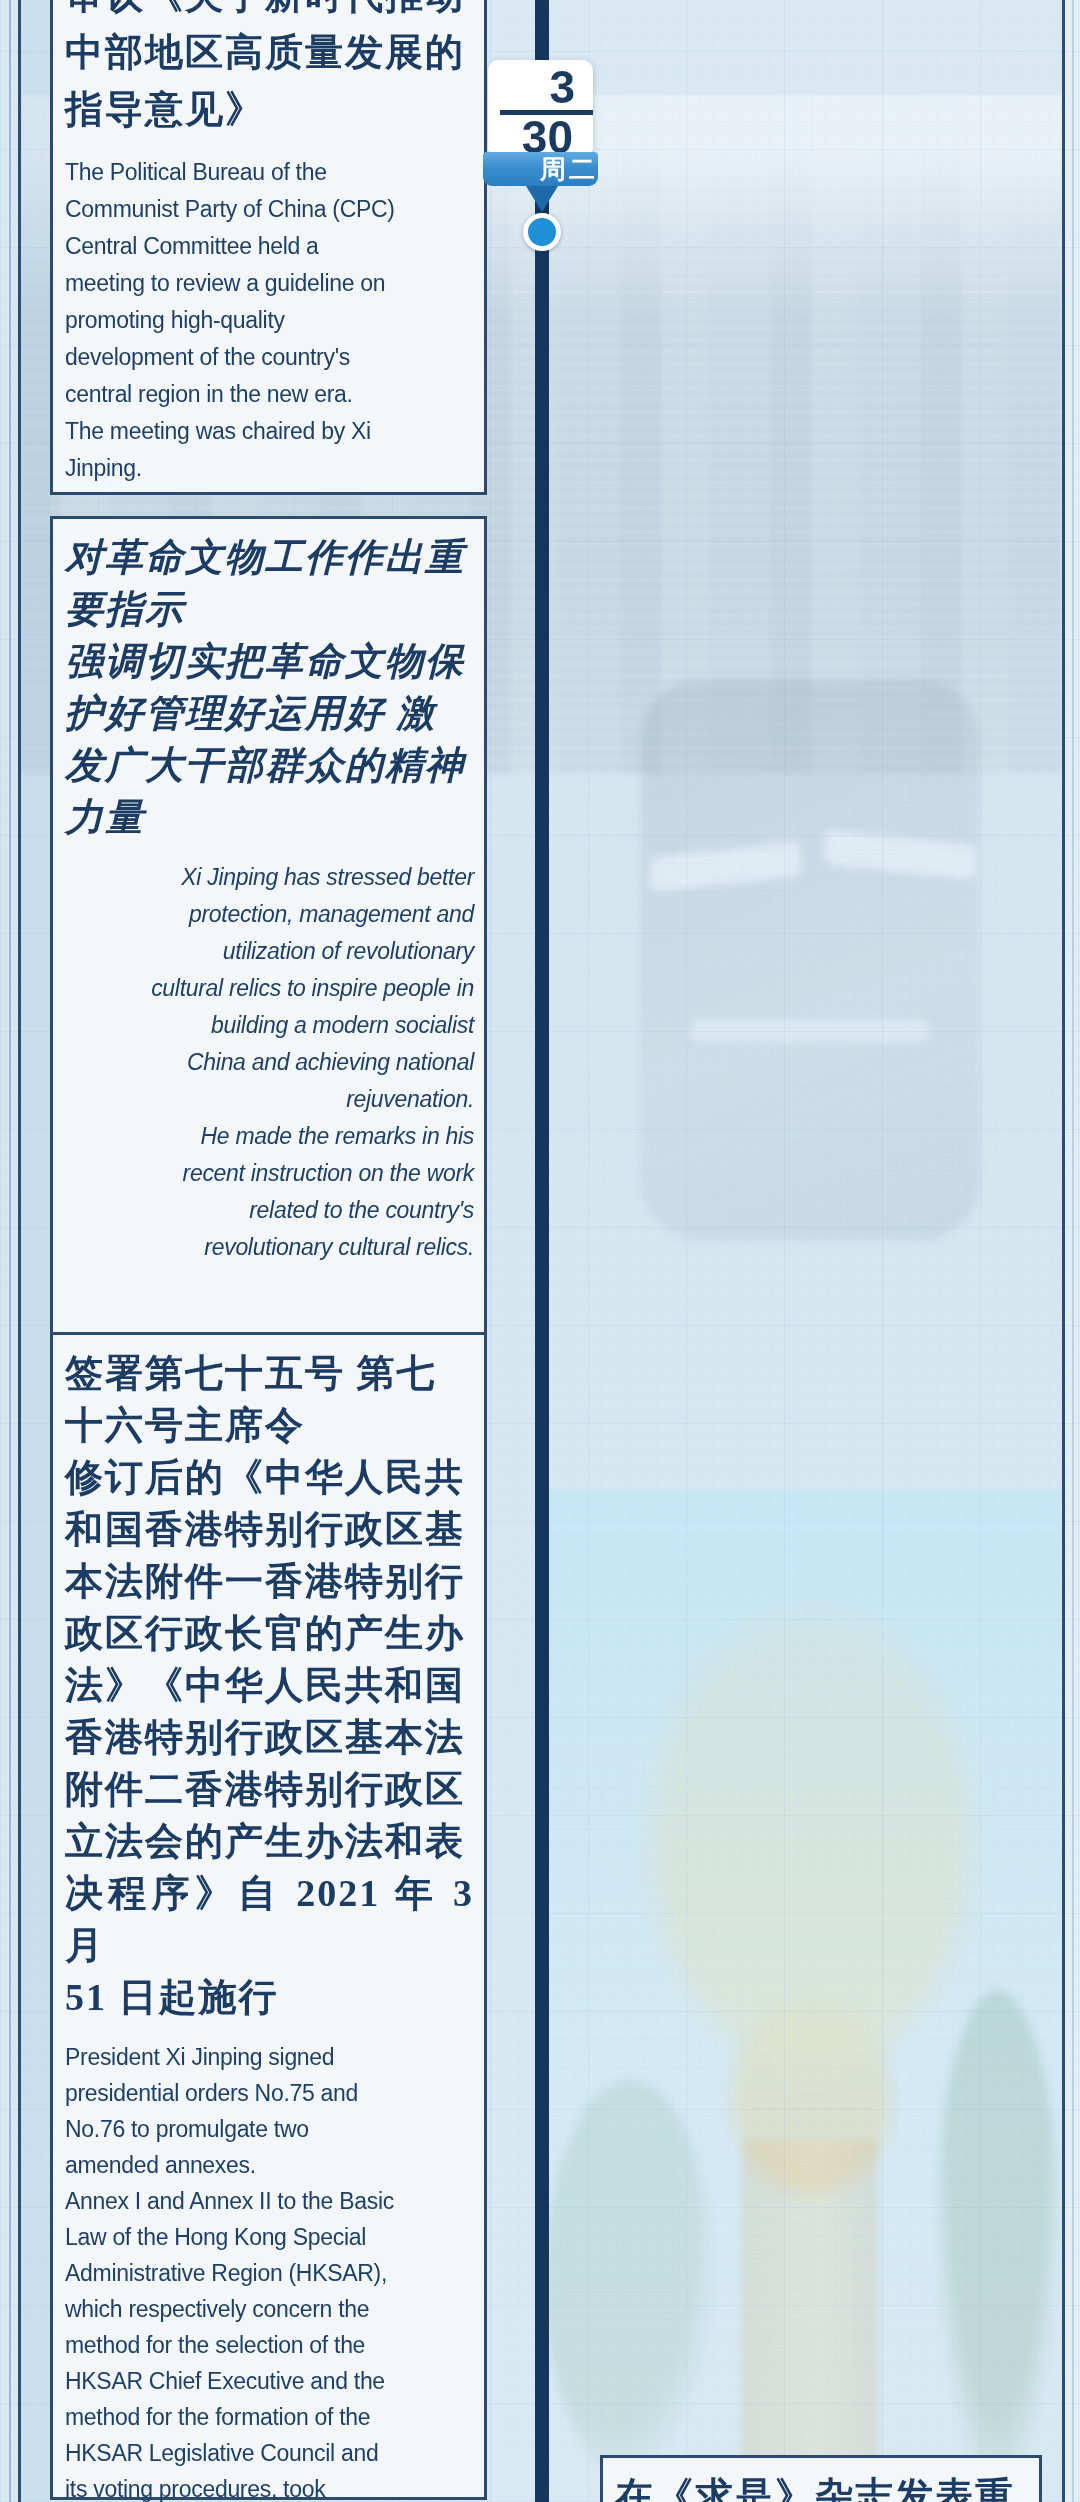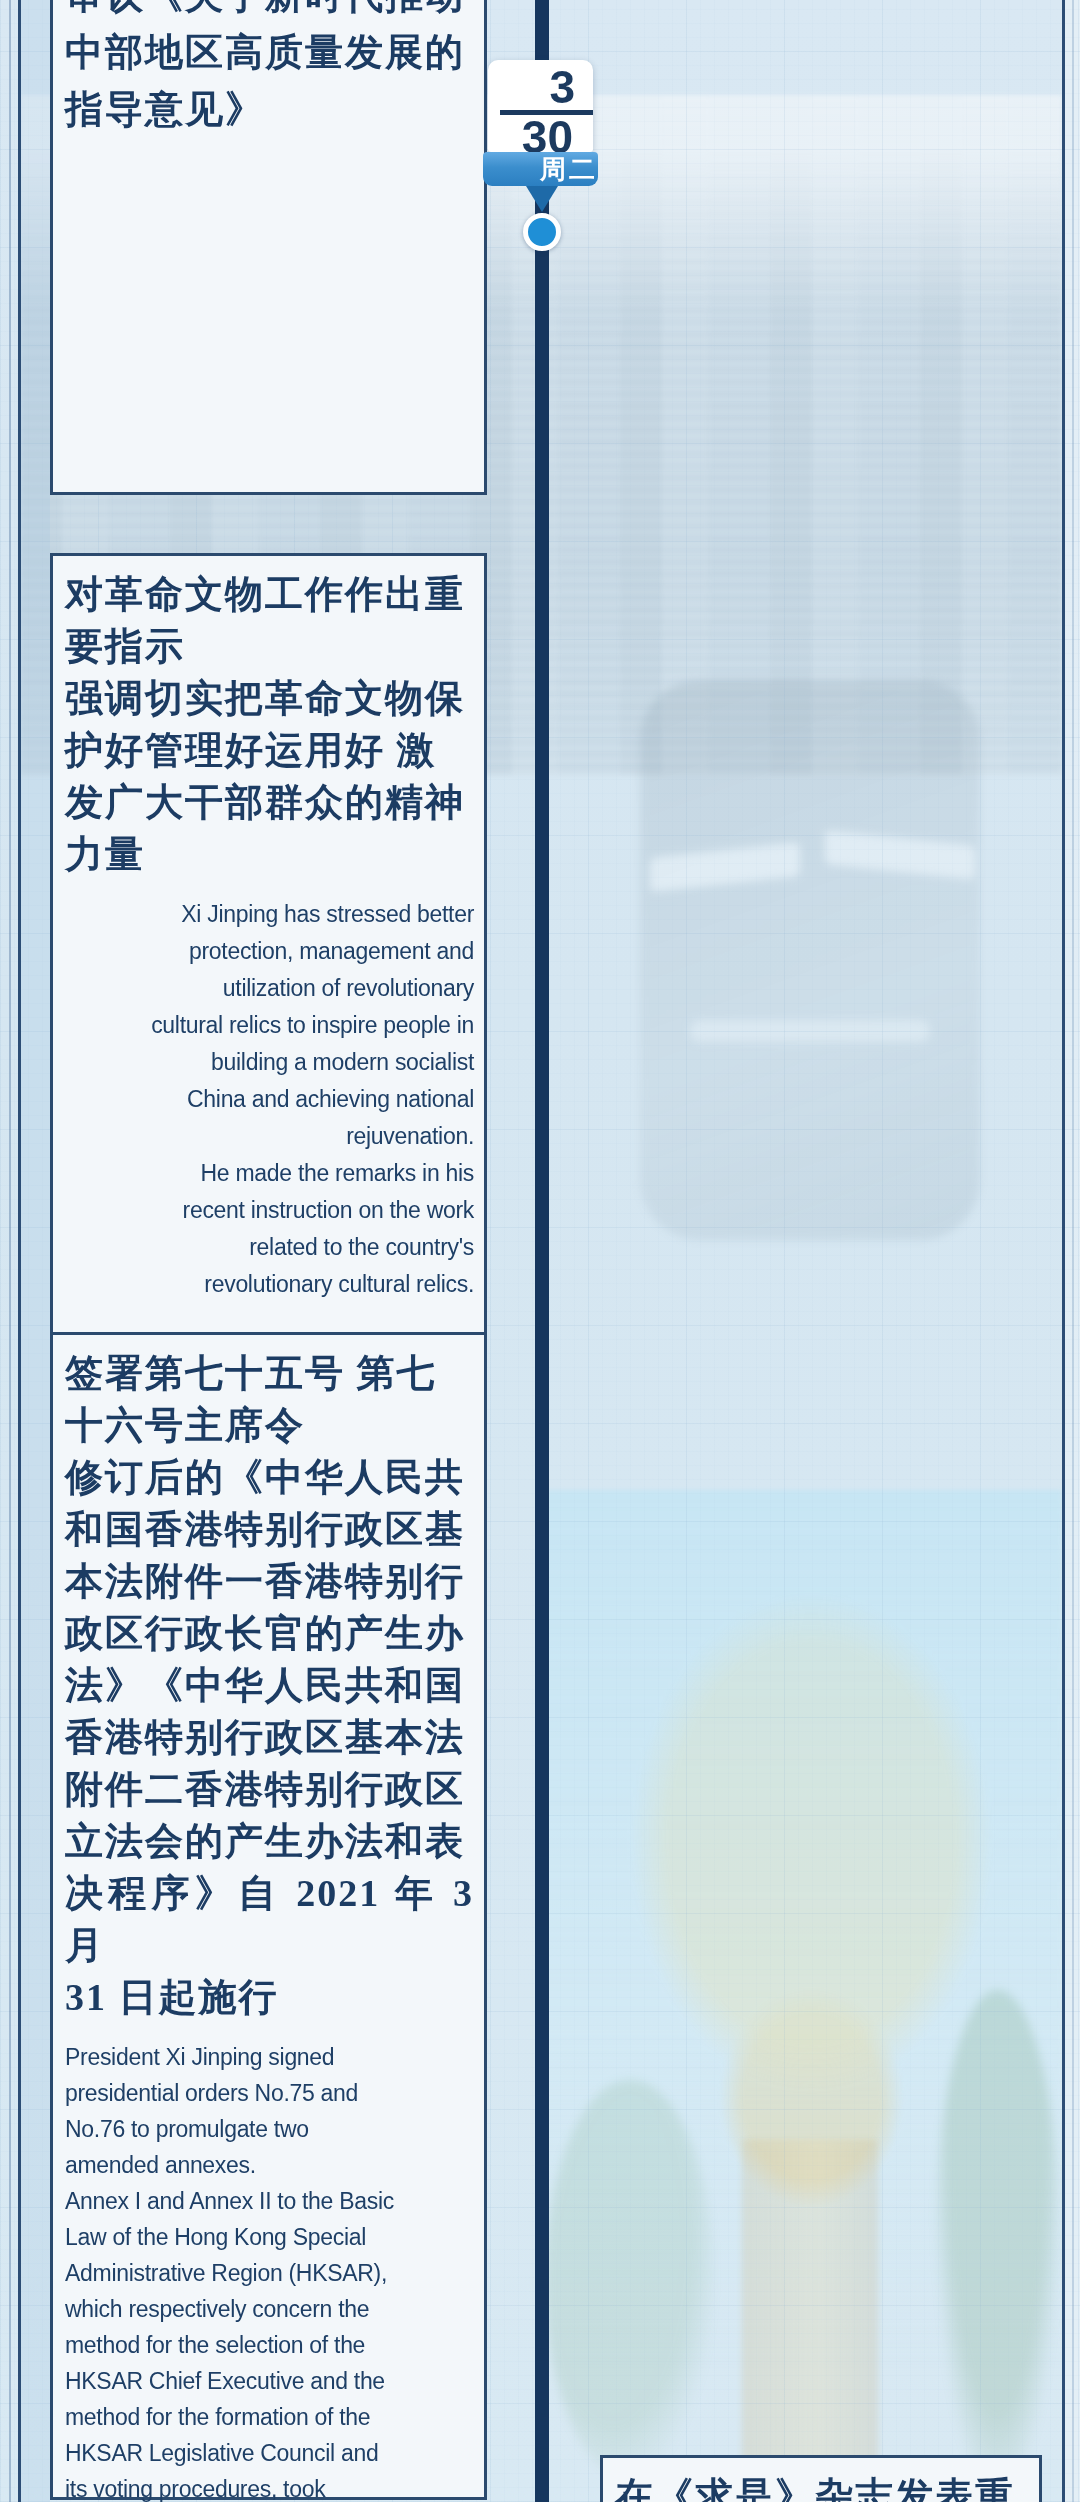--- a/index.html
+++ b/index.html
@@ -152,6 +152,15 @@
   <span class="zh">审议《关于新时代推动
 中部地区高质量发展的
 指导意见》</span>
+  <span class="en">The Political Bureau of the
+Communist Party of China (CPC)
+Central Committee held a
+meeting to review a guideline on
+promoting high-quality
+development of the country's
+central region in the new era.
+The meeting was chaired by Xi
+Jinping.</span>
 </div>
 
 <div class="card card-2">

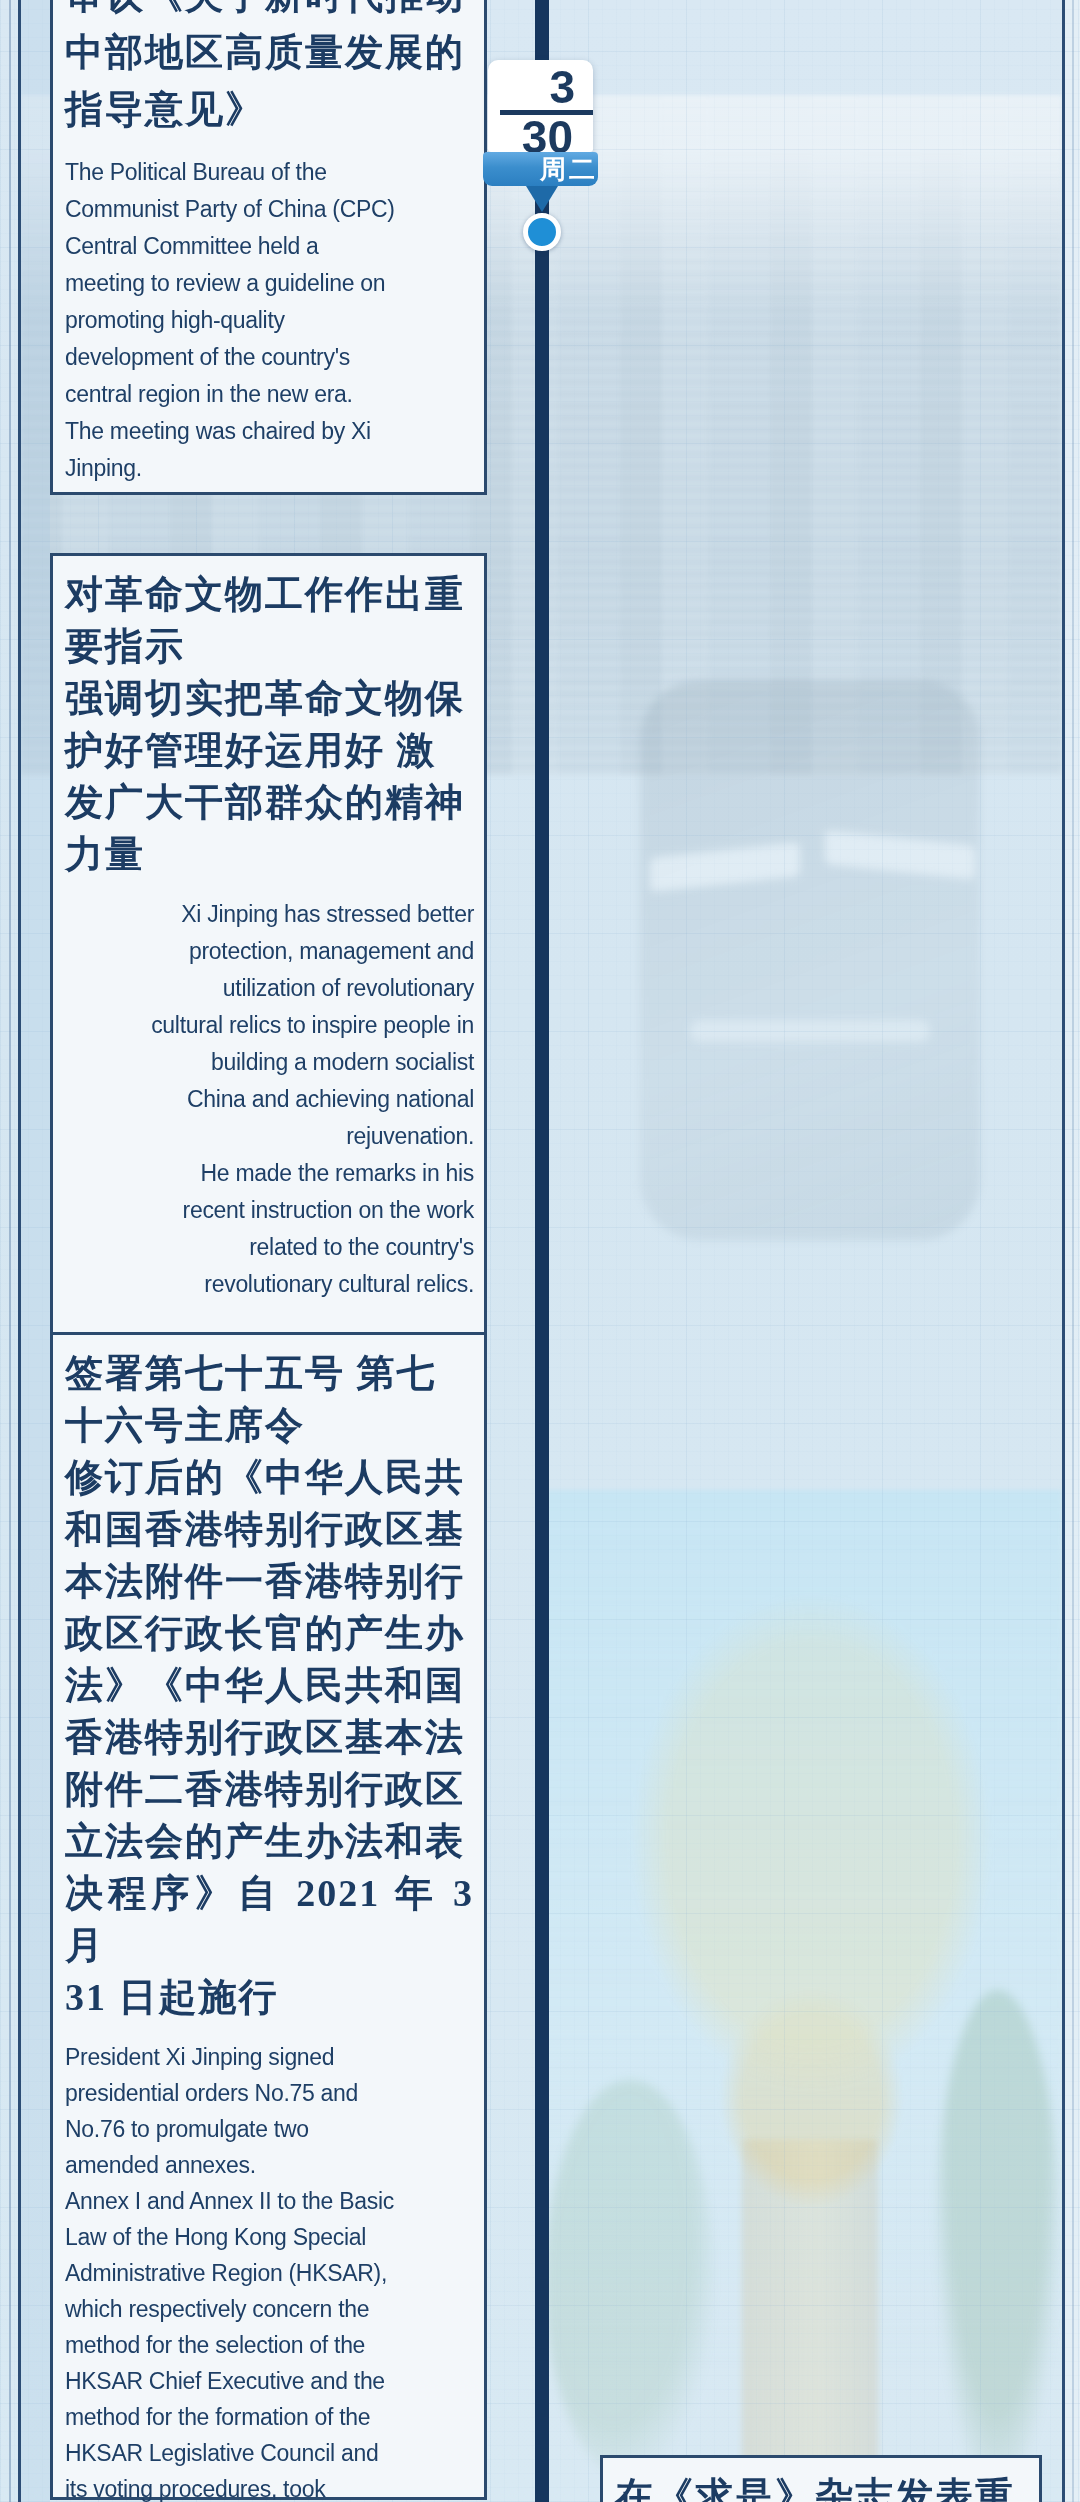--- a/index.html
+++ b/index.html
@@ -104,7 +104,7 @@
   .card-1{left:50px;top:-80px;width:437px;height:575px;padding-top:44px;}
   .card-1 .zh{line-height:57px;}
   .card-1 .en{line-height:37px;}
-  .card-2{left:50px;top:553px;width:437px;height:936px;}
+  .card-2{left:50px;top:516px;width:437px;height:936px;font-style:italic;}
   .card-2 .zh{line-height:52px;}
   .card-2 .en{line-height:37px;text-align:right;}
   .card-3{left:50px;top:1332px;width:437px;height:1168px;}

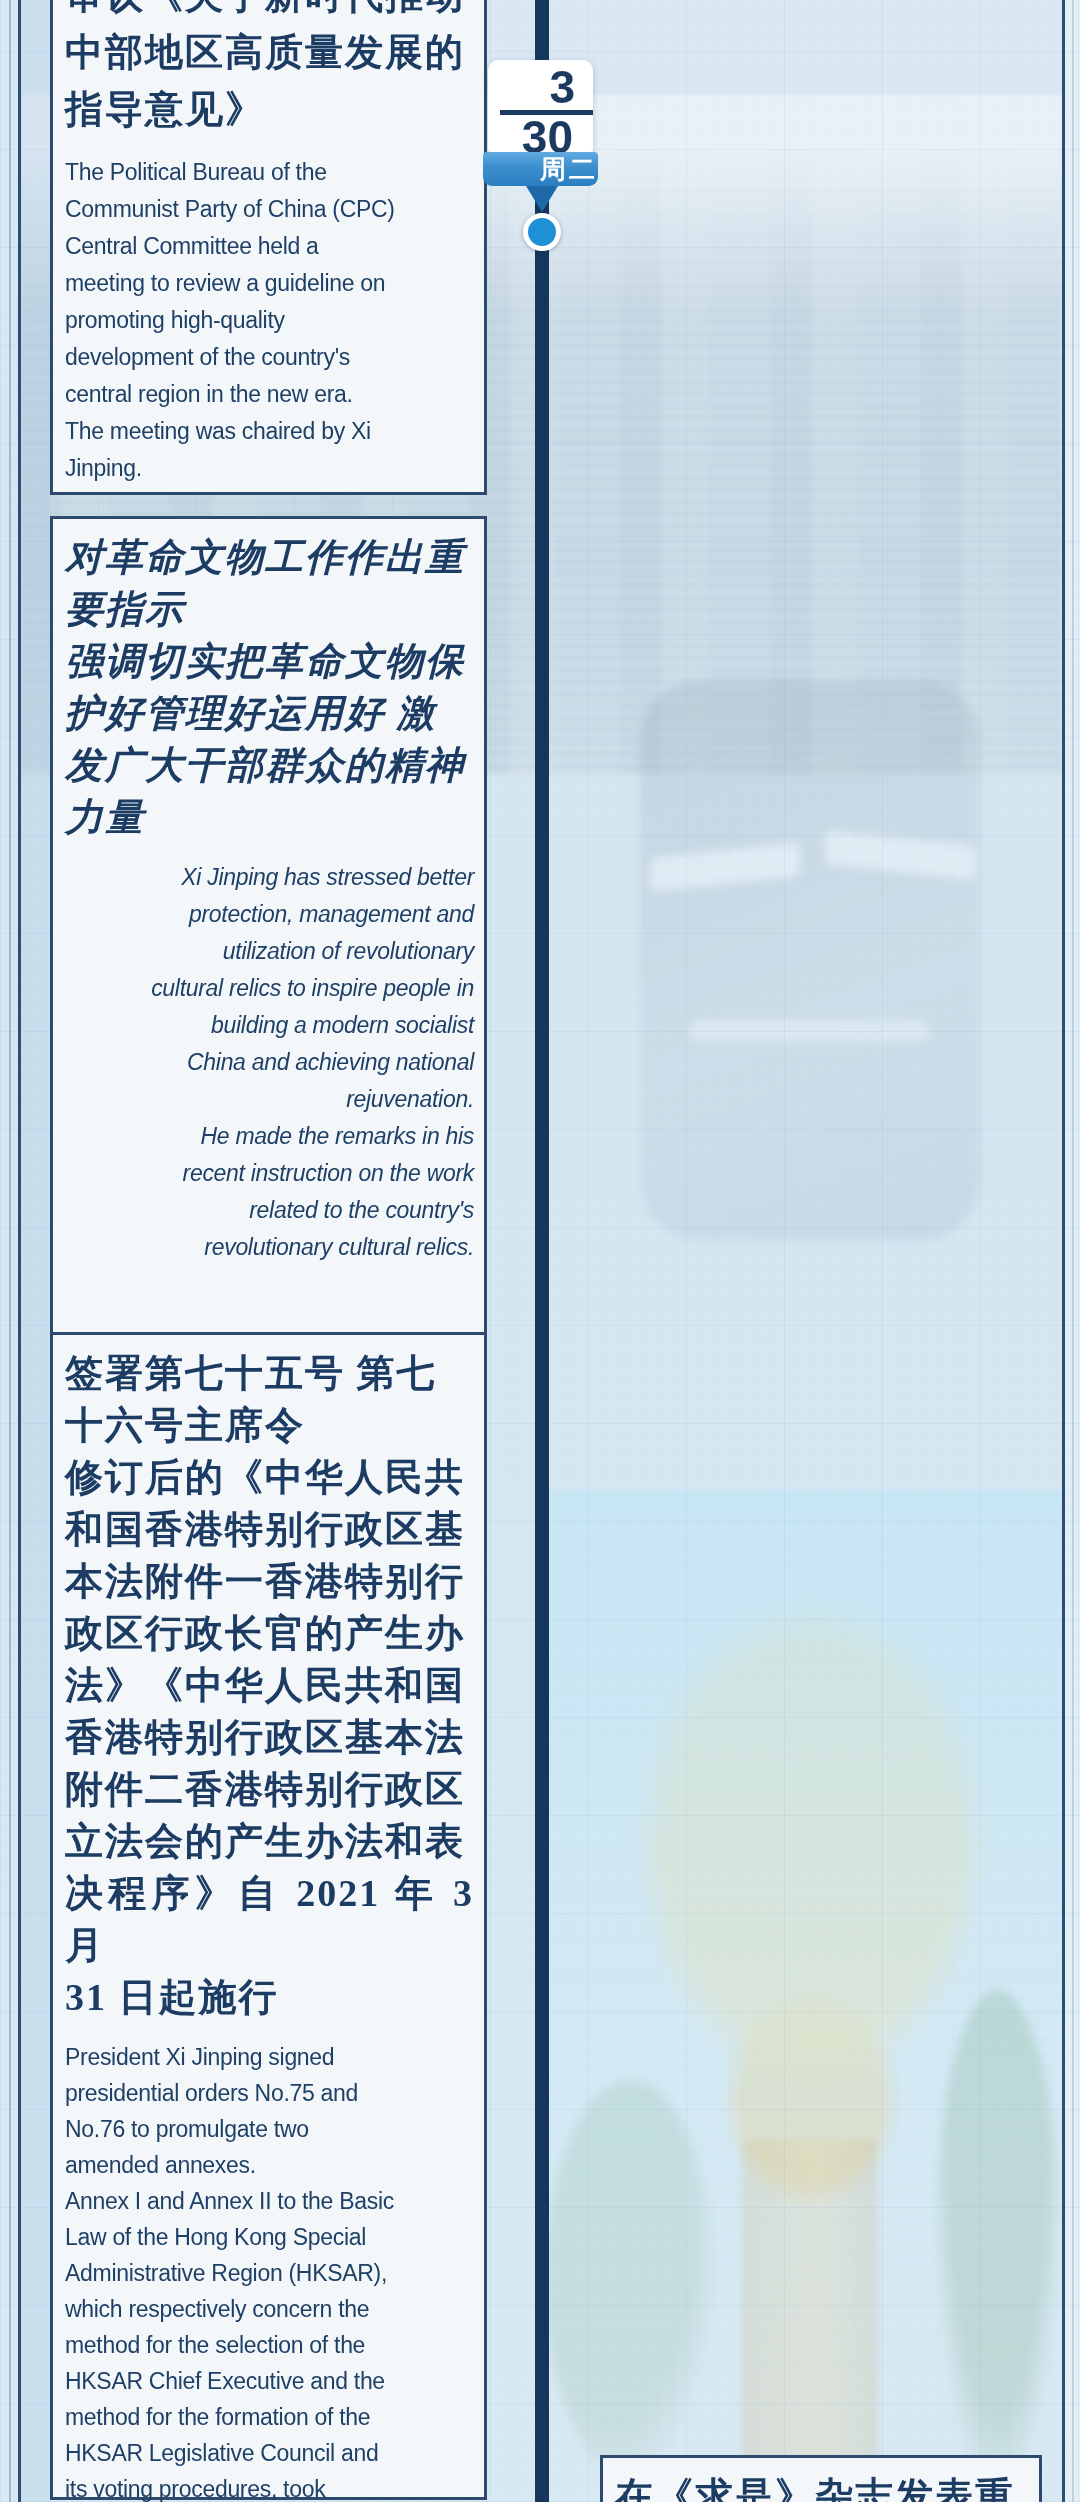--- a/index.html
+++ b/index.html
@@ -195,7 +195,7 @@
 附件二香港特别行政区
 立法会的产生办法和表
 决程序》自 2021 年 3 月
-31 日起施行</span>
+51 日起施行</span>
   <span class="en">President Xi Jinping signed
 presidential orders No.75 and
 No.76 to promulgate two

